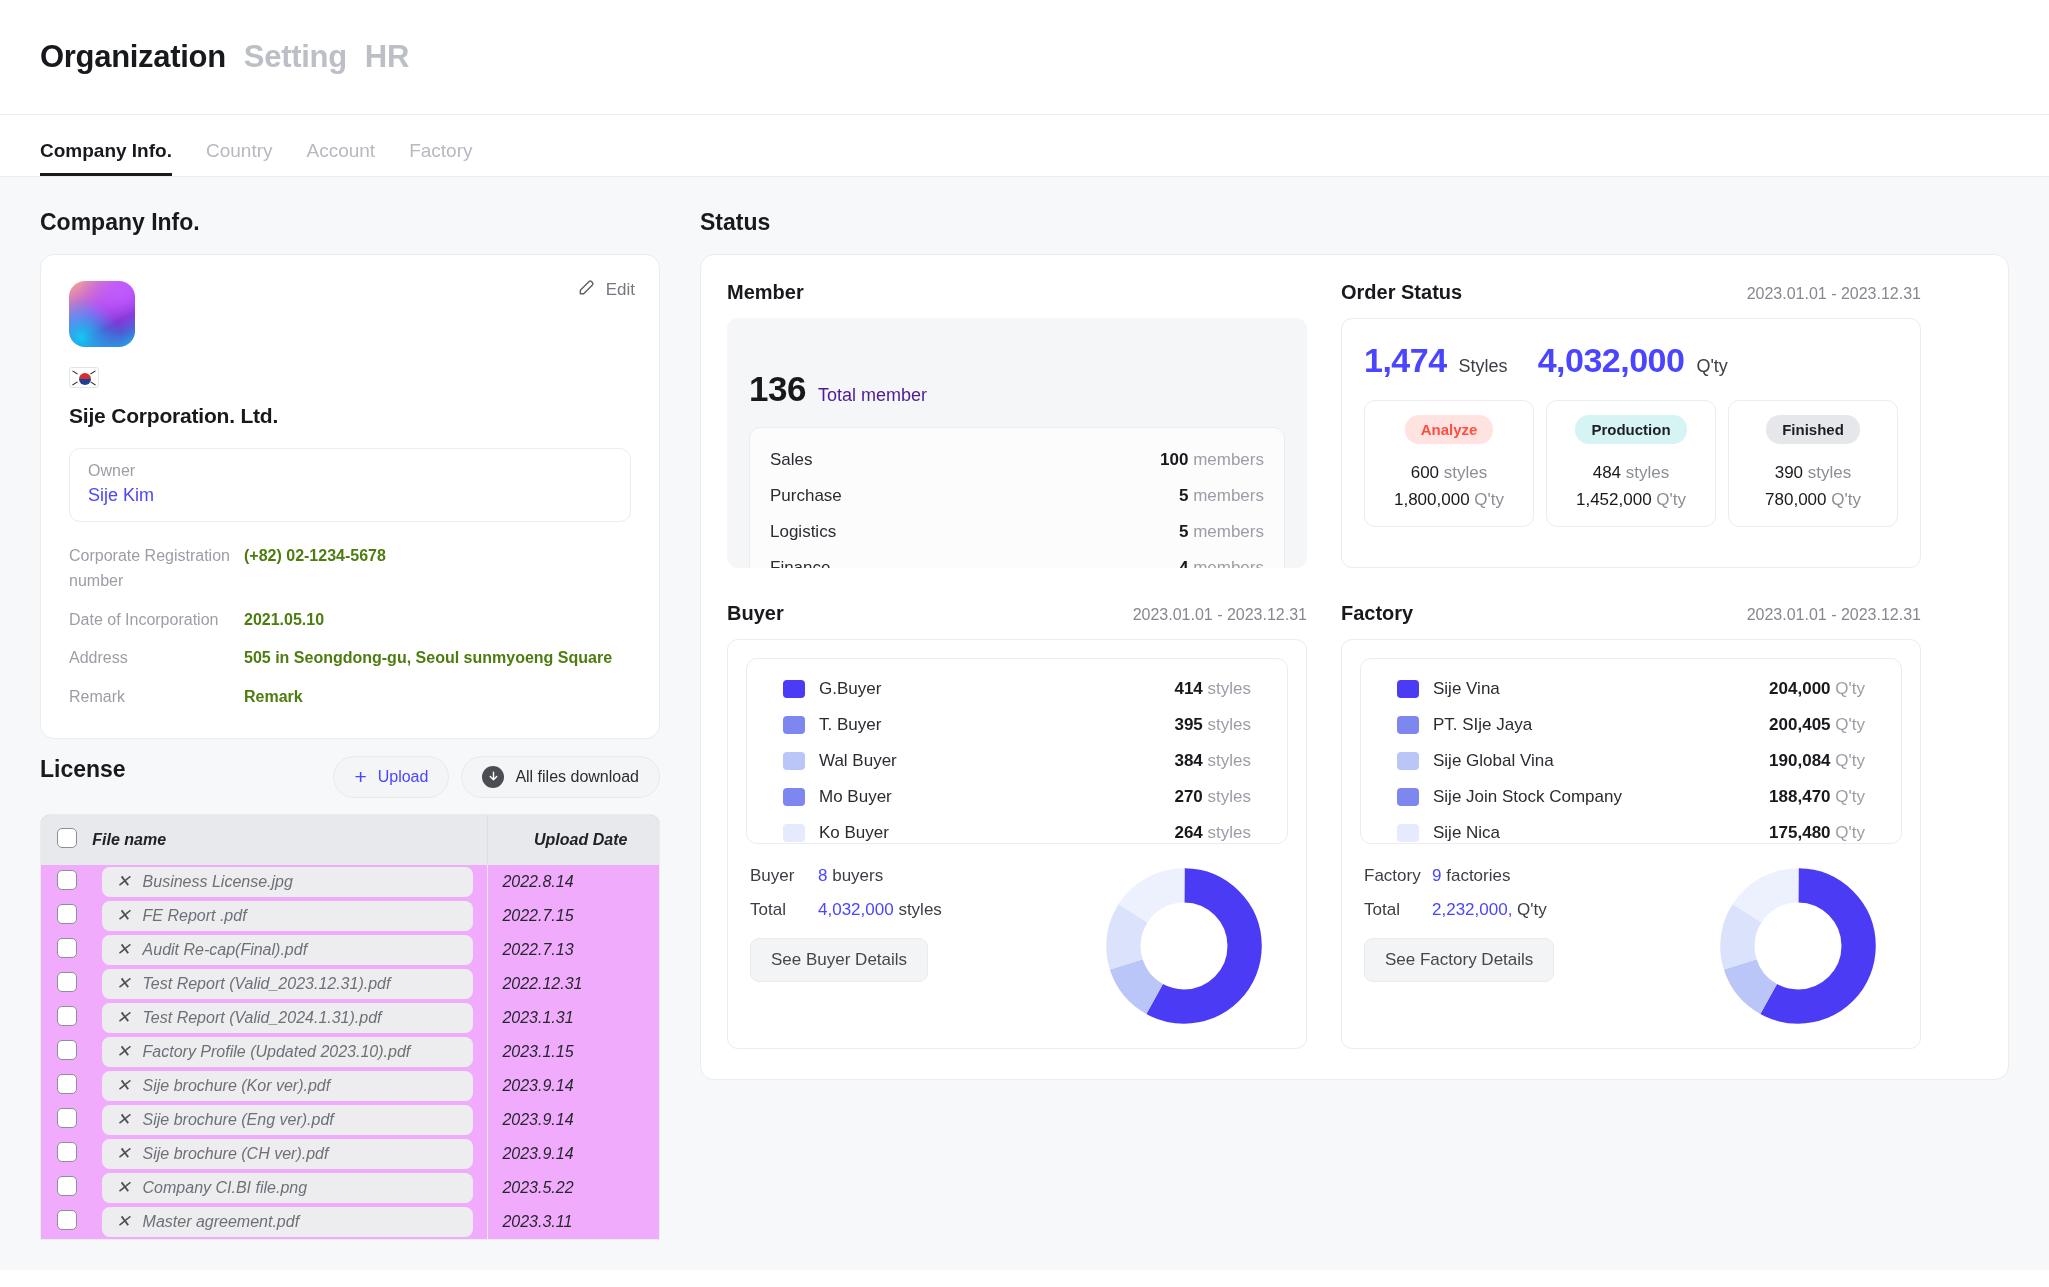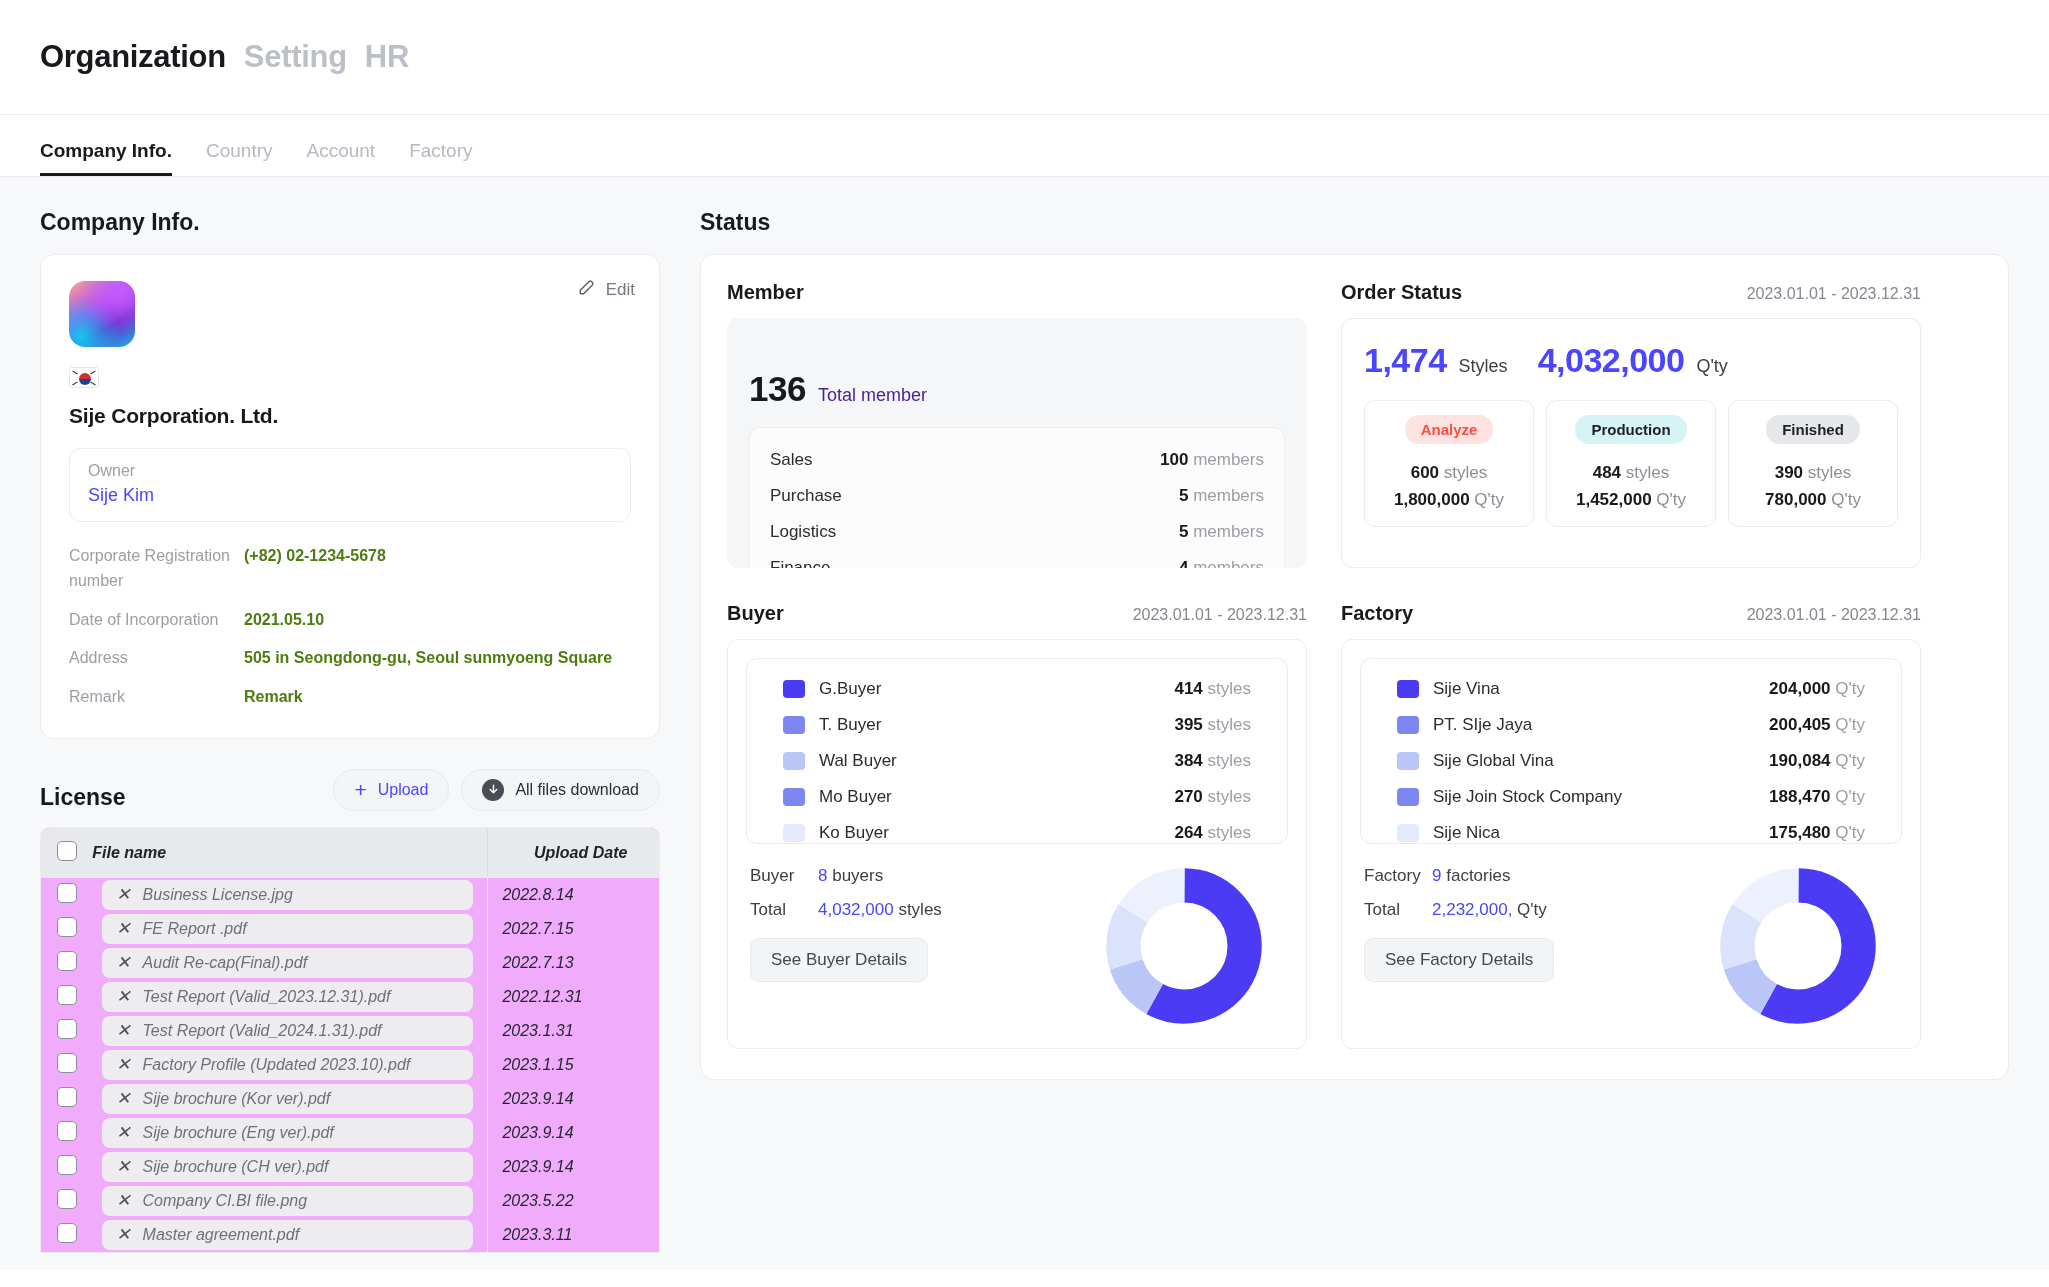--- a/index.html
+++ b/index.html
@@ -190,7 +190,7 @@
   .badge.production { background: #d6f4f4; color: #1d1f24; }
   .badge.finished { background: #e6e7ea; color: #1d1f24; }
   .ob-line { font-size: 17px; color: #8b8e95; margin-top: 7px; }
-  .ob-line b { color: #17191d; font-weight: 700; font-size: 17px; }
+  .ob-line b { color: #17191d; font-weight: 400; font-size: 17px; }
 
   
   .bf-card { border: 1px solid #ececef; border-radius: 11px; padding: 18px; background: #fff; }

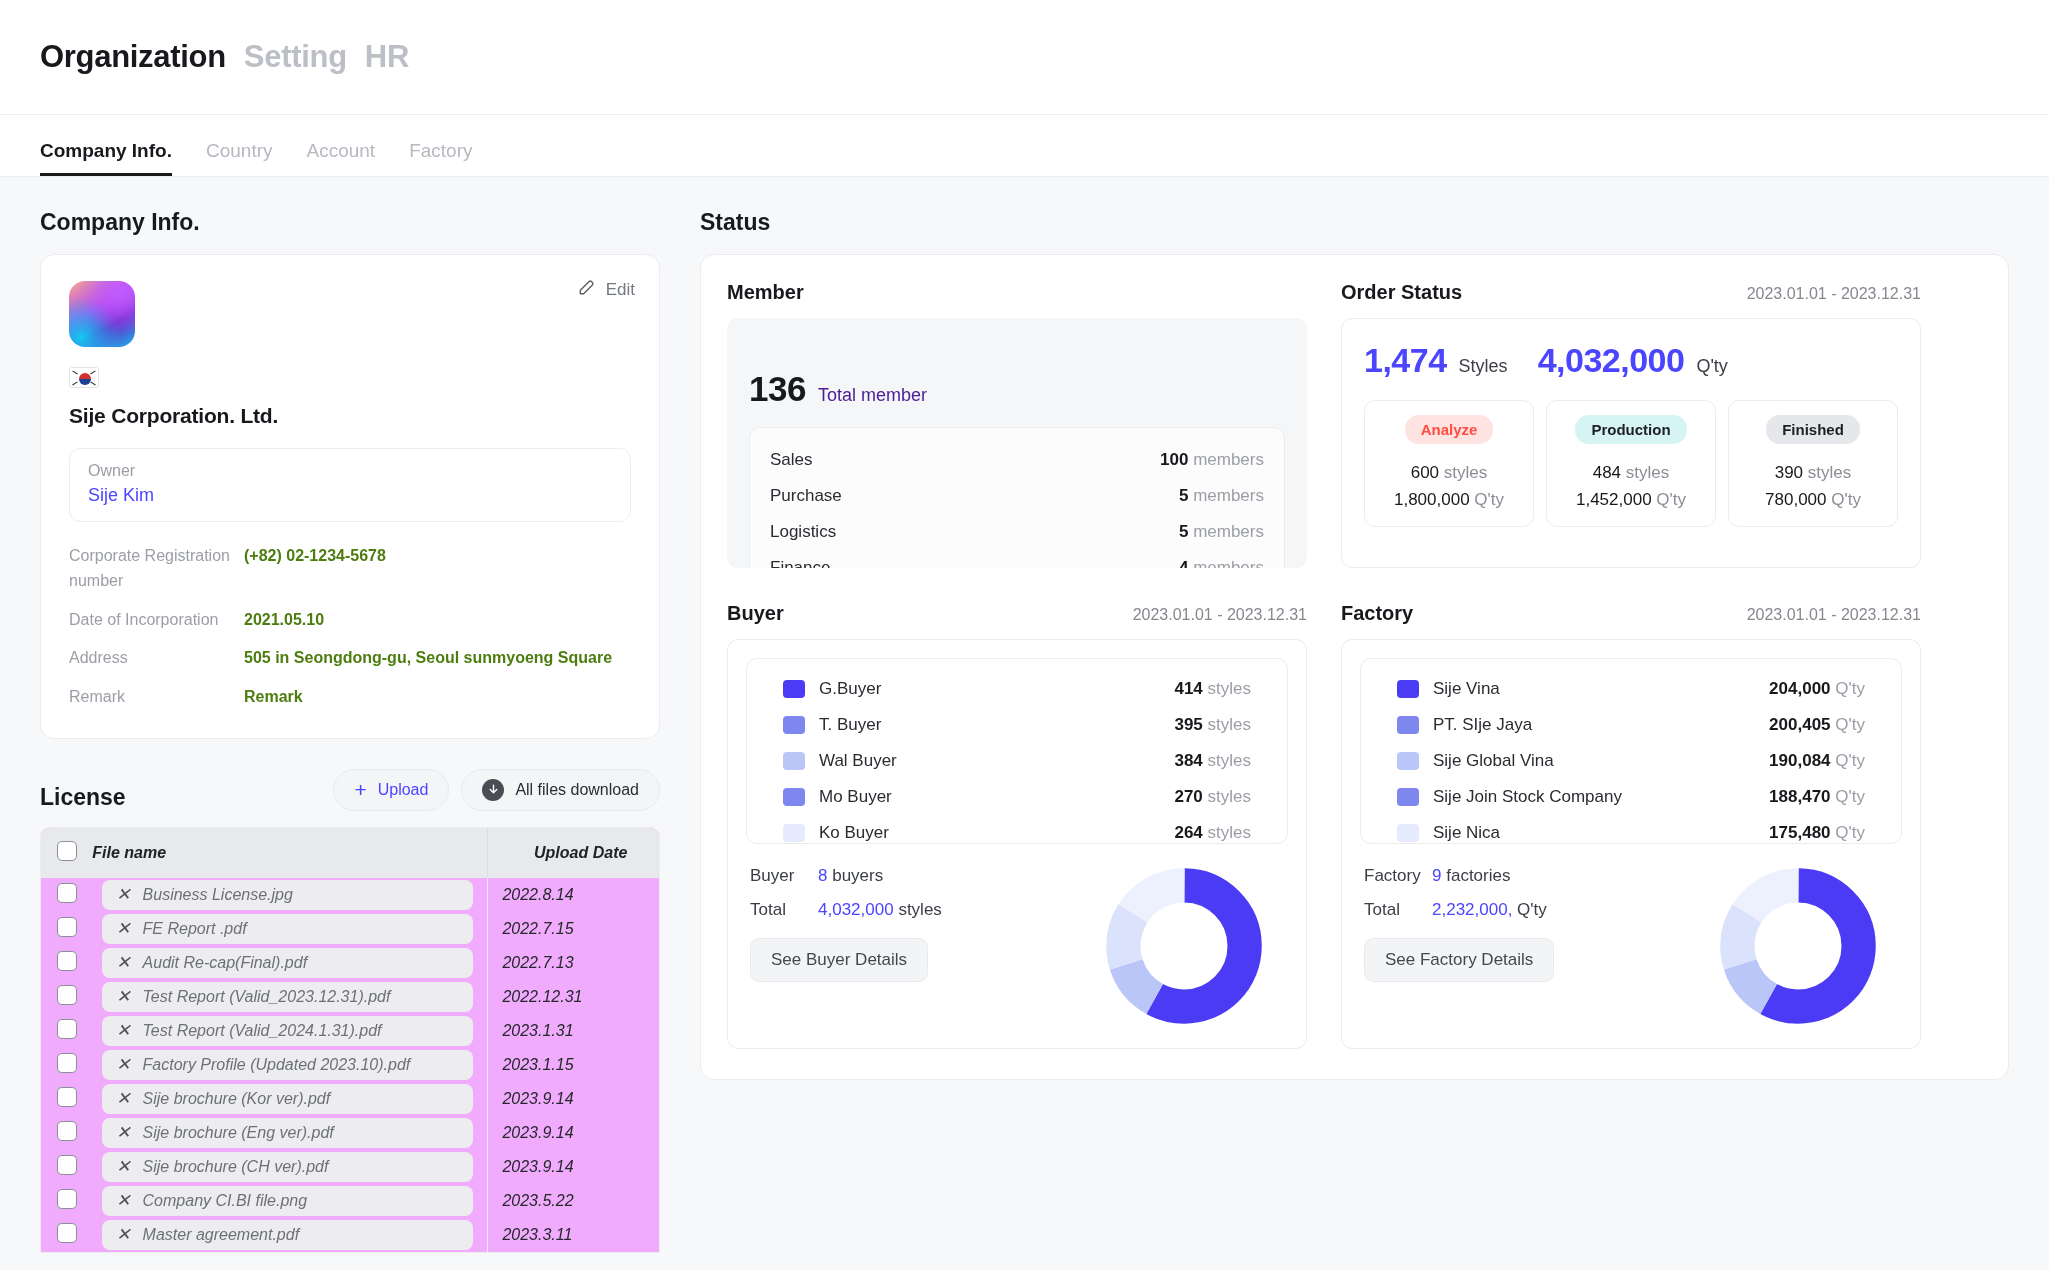--- a/index.html
+++ b/index.html
@@ -100,7 +100,7 @@
   .info-val { color: #4d7c0f; font-weight: 700; line-height: 1.55; }
 
   
-  .license-head { display: flex; align-items: flex-end; margin: 30px 0 16px 0; }
+  .license-head { display: flex; align-items: flex-start; margin: 17px 0 16px 0; }
   .license-head .section-title { margin: 0; }
   .license-actions { margin-left: auto; display: flex; gap: 12px; }
   .btn-pill {

